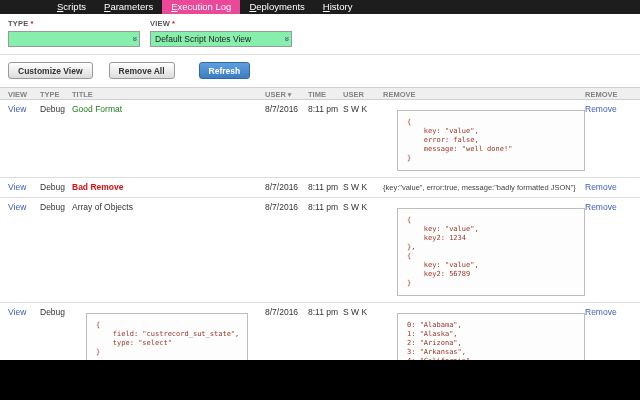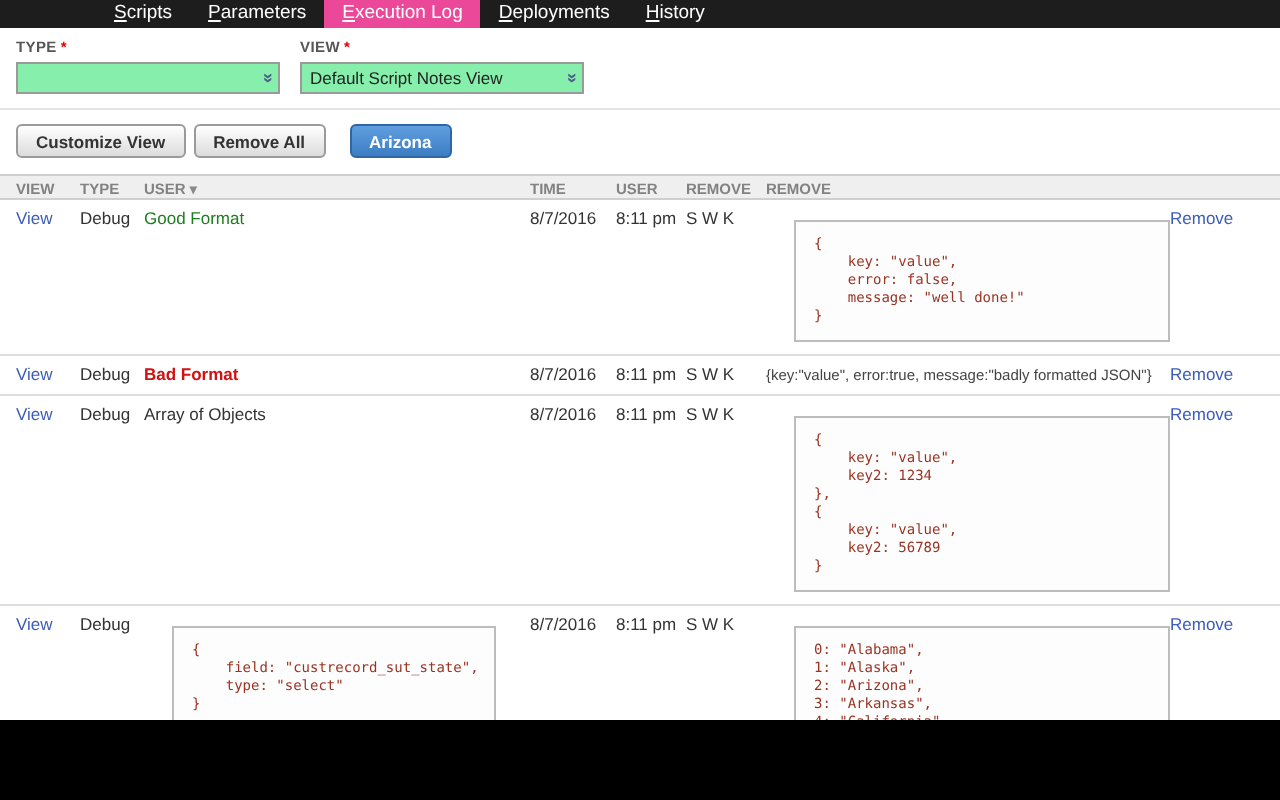--- a/index.html
+++ b/index.html
@@ -37,7 +37,7 @@
   }
 
   
-  .toolbar { padding:7px 8px 6px; display:flex; gap:4px; align-items:center; }
+  .toolbar { padding:7px 8px 6px; display:flex; gap:16px; align-items:center; }
   .btn {
     height:17px; font-size:8.5px; font-weight:bold; border-radius:3px;
     padding:0 9px; cursor:pointer; font-family:"Liberation Sans", sans-serif;

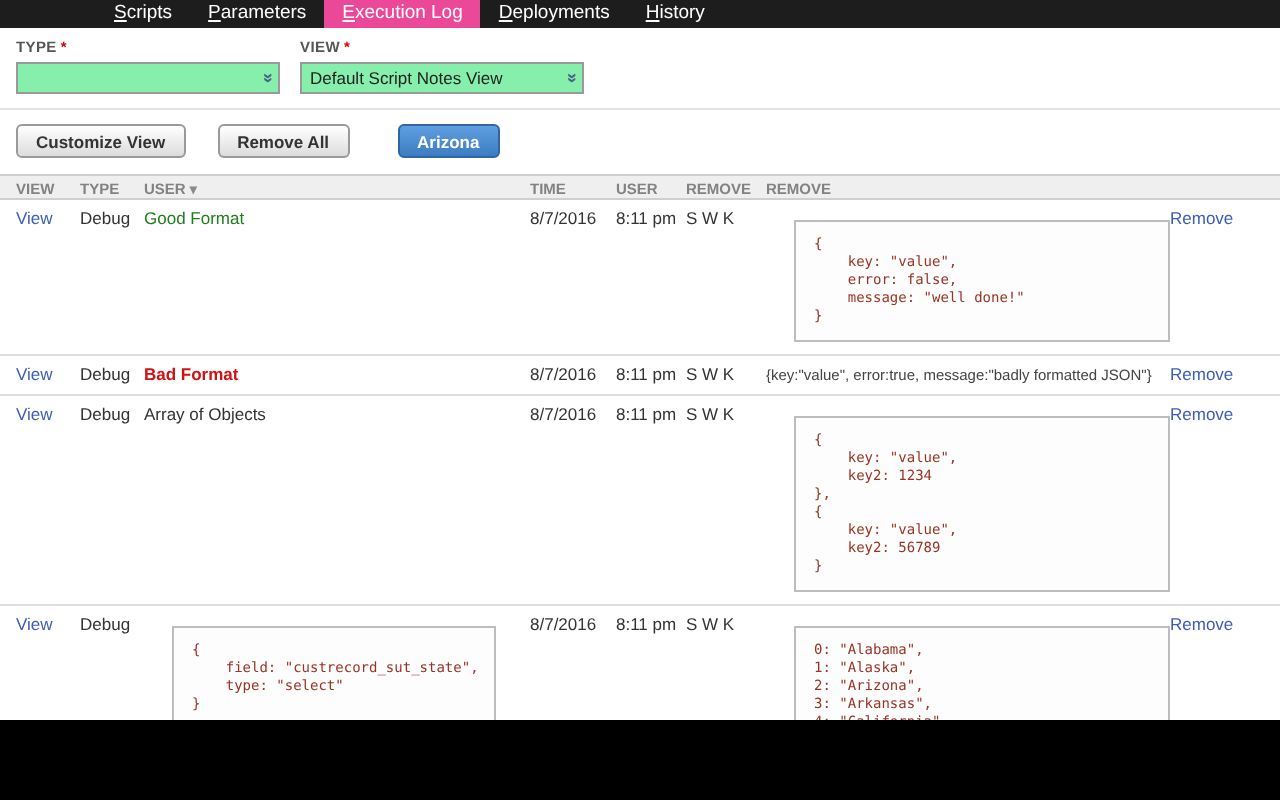--- a/index.html
+++ b/index.html
@@ -114,7 +114,7 @@
     <div class="toolbar">
       <button class="btn btn-gray">Customize View</button>
       <button class="btn btn-gray">Remove All</button>
-      <button class="btn btn-blue">Arizona</button>
+      <button class="btn btn-blue">Refresh</button>
     </div>
 
     <div class="thead">

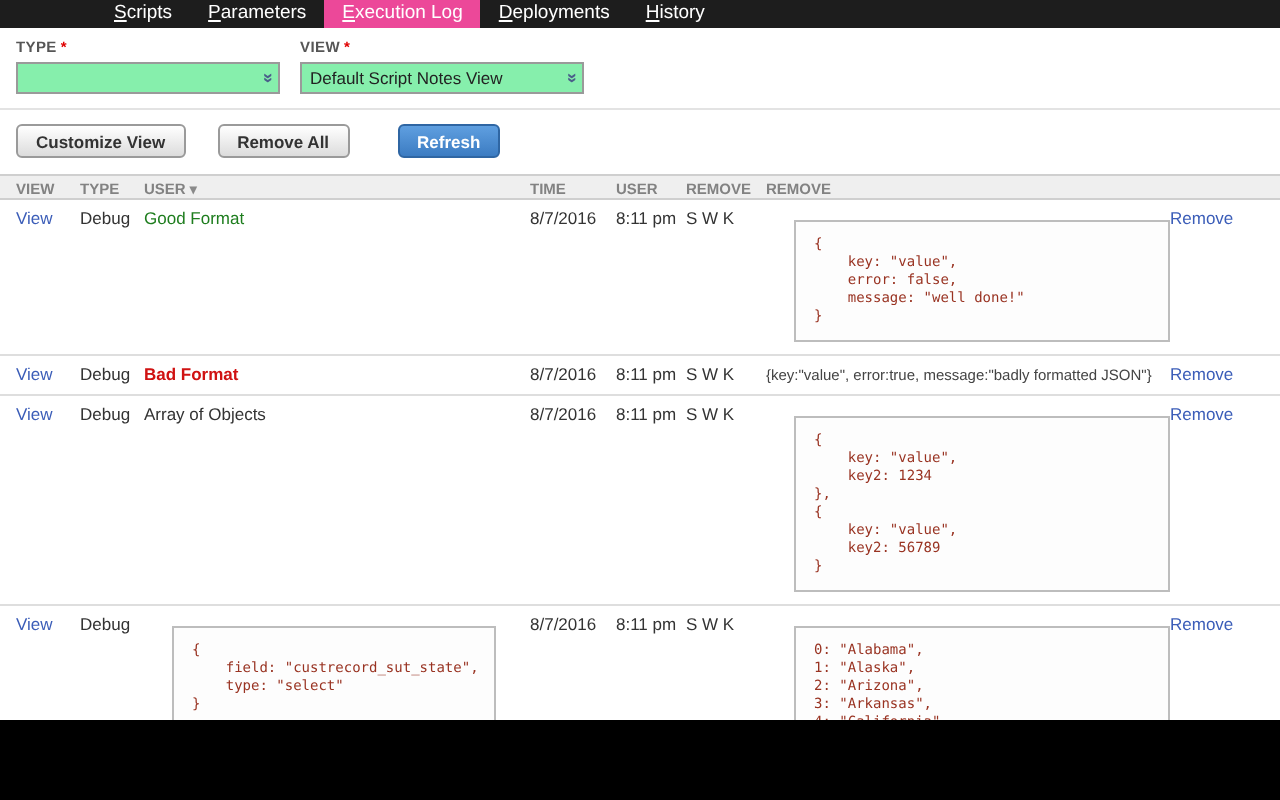--- a/index.html
+++ b/index.html
@@ -120,6 +120,7 @@
     <div class="thead">
       <span class="c-view">VIEW</span>
       <span class="c-type">TYPE</span>
+      <span class="c-title">TITLE</span>
       <span class="c-date"><span>USER</span><span class="sort">▾</span></span>
       <span class="c-time">TIME</span>
       <span class="c-user">USER</span>

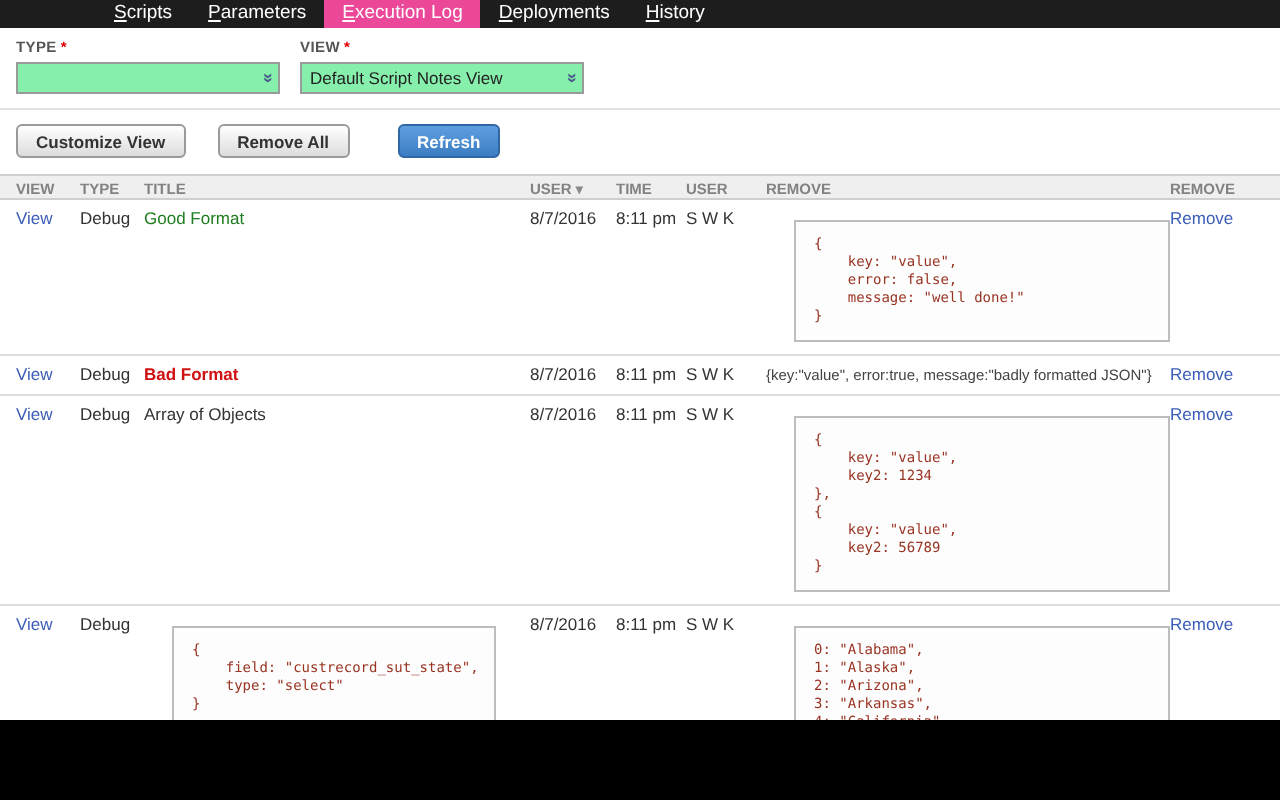--- a/index.html
+++ b/index.html
@@ -148,7 +148,7 @@
     <div class="trow">
       <span class="c-view"><a>View</a></span>
       <span class="c-type">Debug</span>
-      <span class="c-title title-bad">Bad Format</span>
+      <span class="c-title title-bad">Bad Remove</span>
       <span class="c-date">8/7/2016</span>
       <span class="c-time">8:11 pm</span>
       <span class="c-user">S W K</span>

